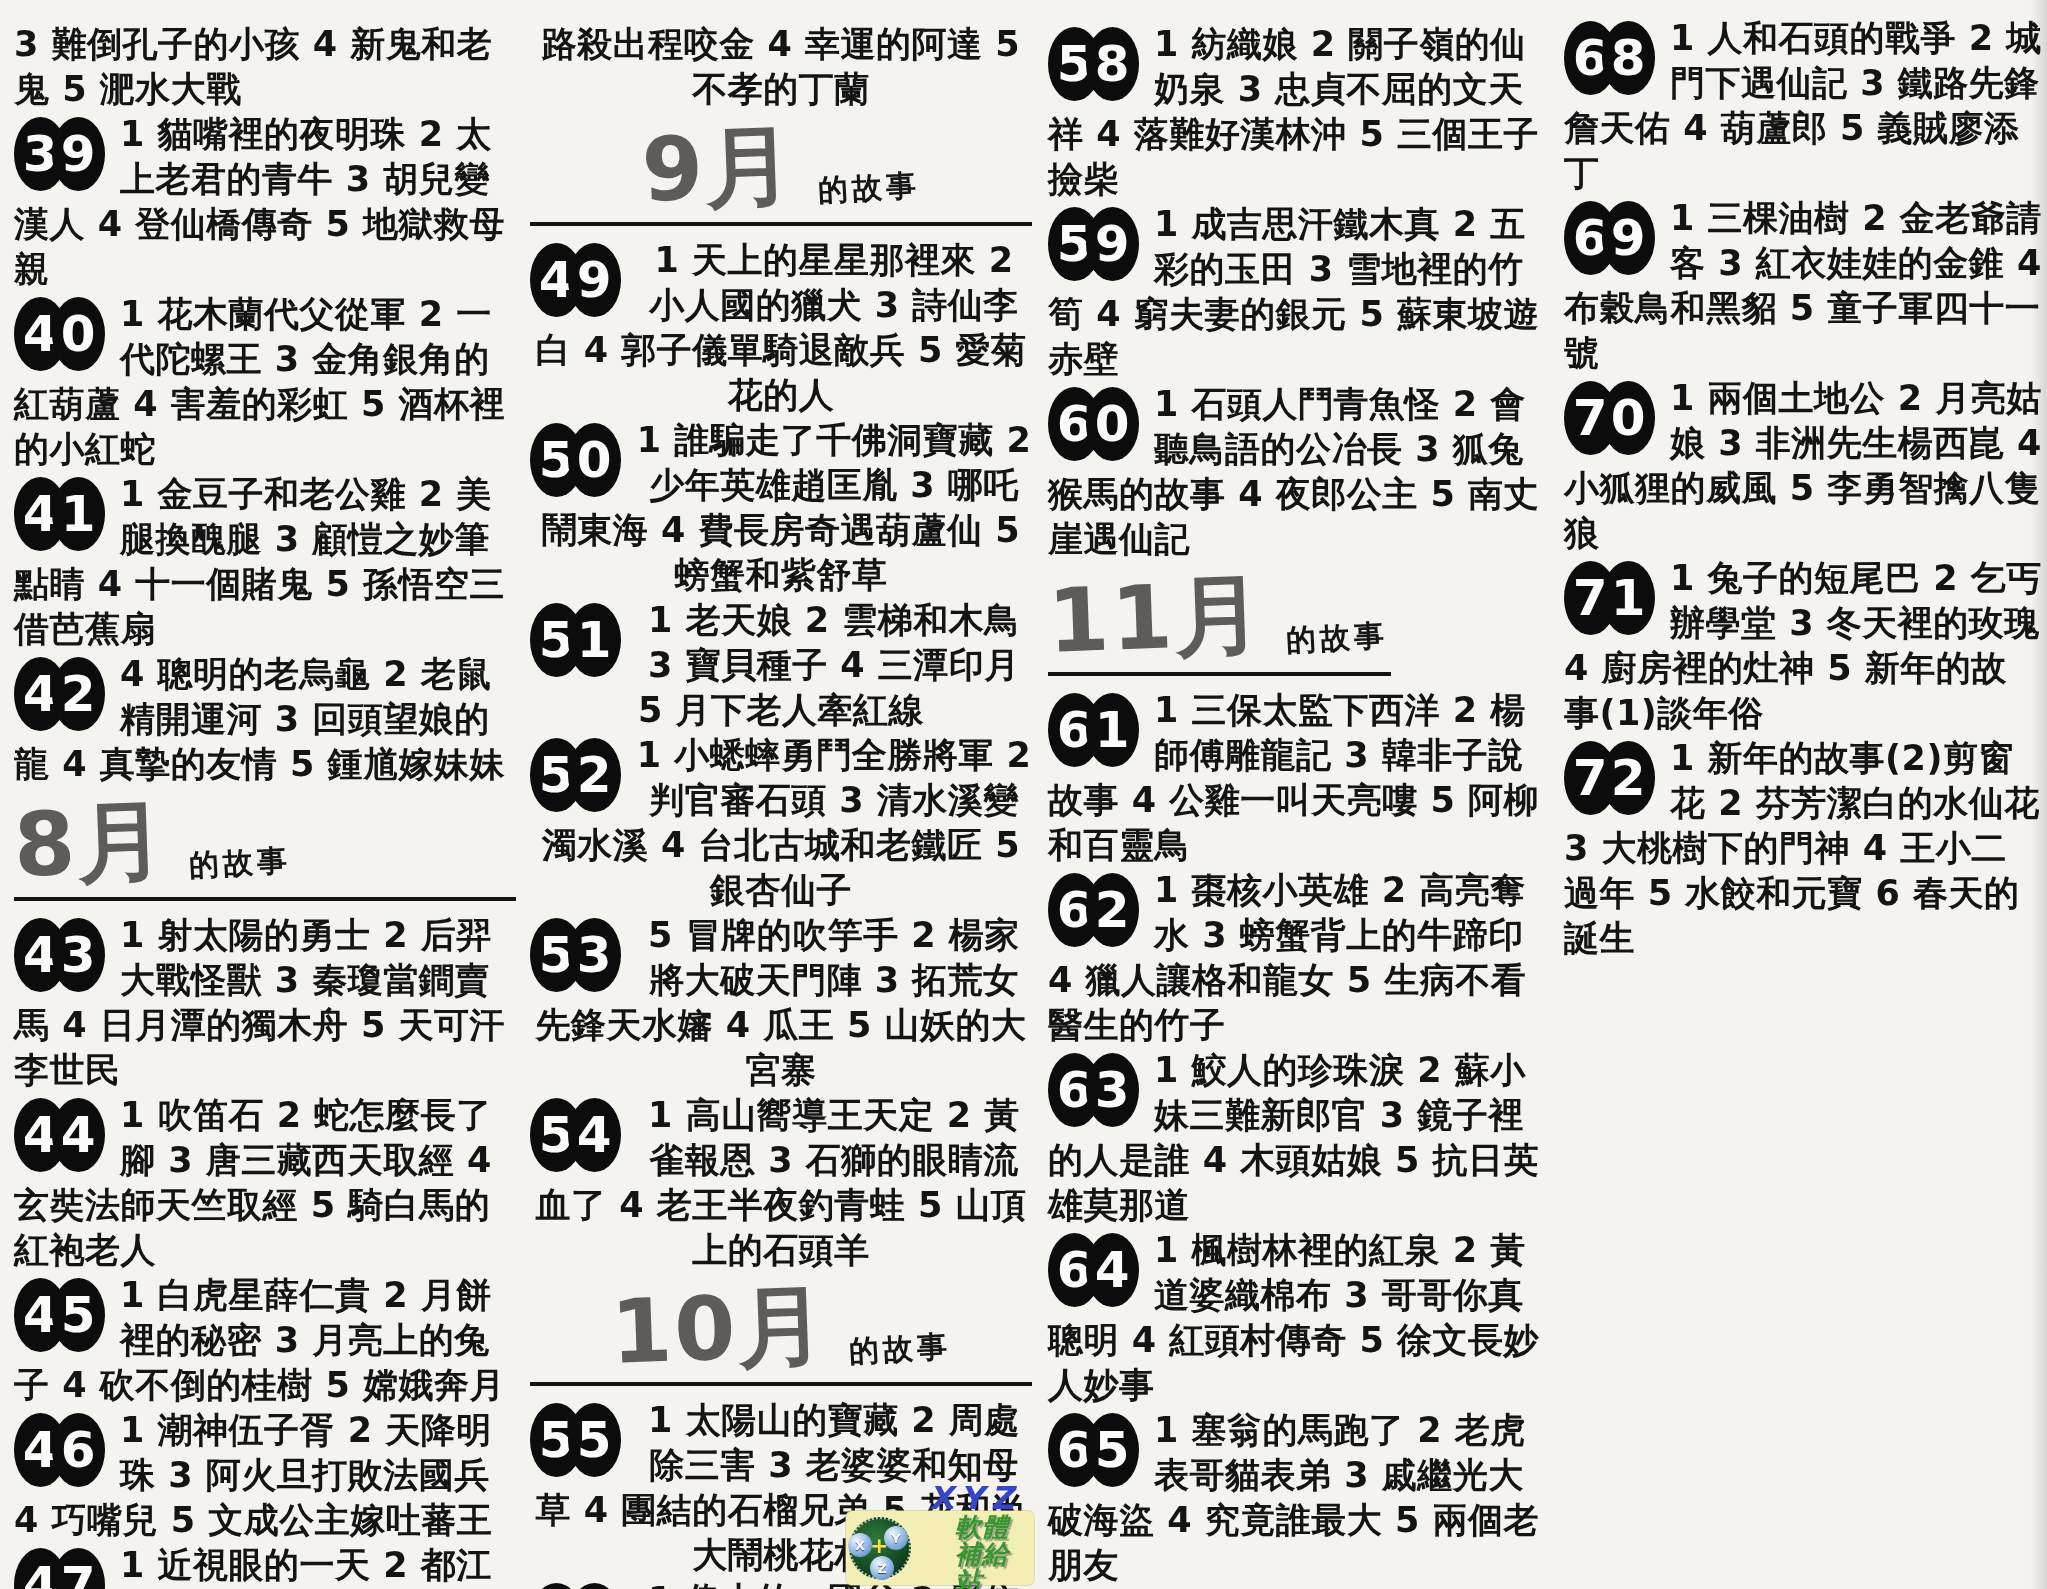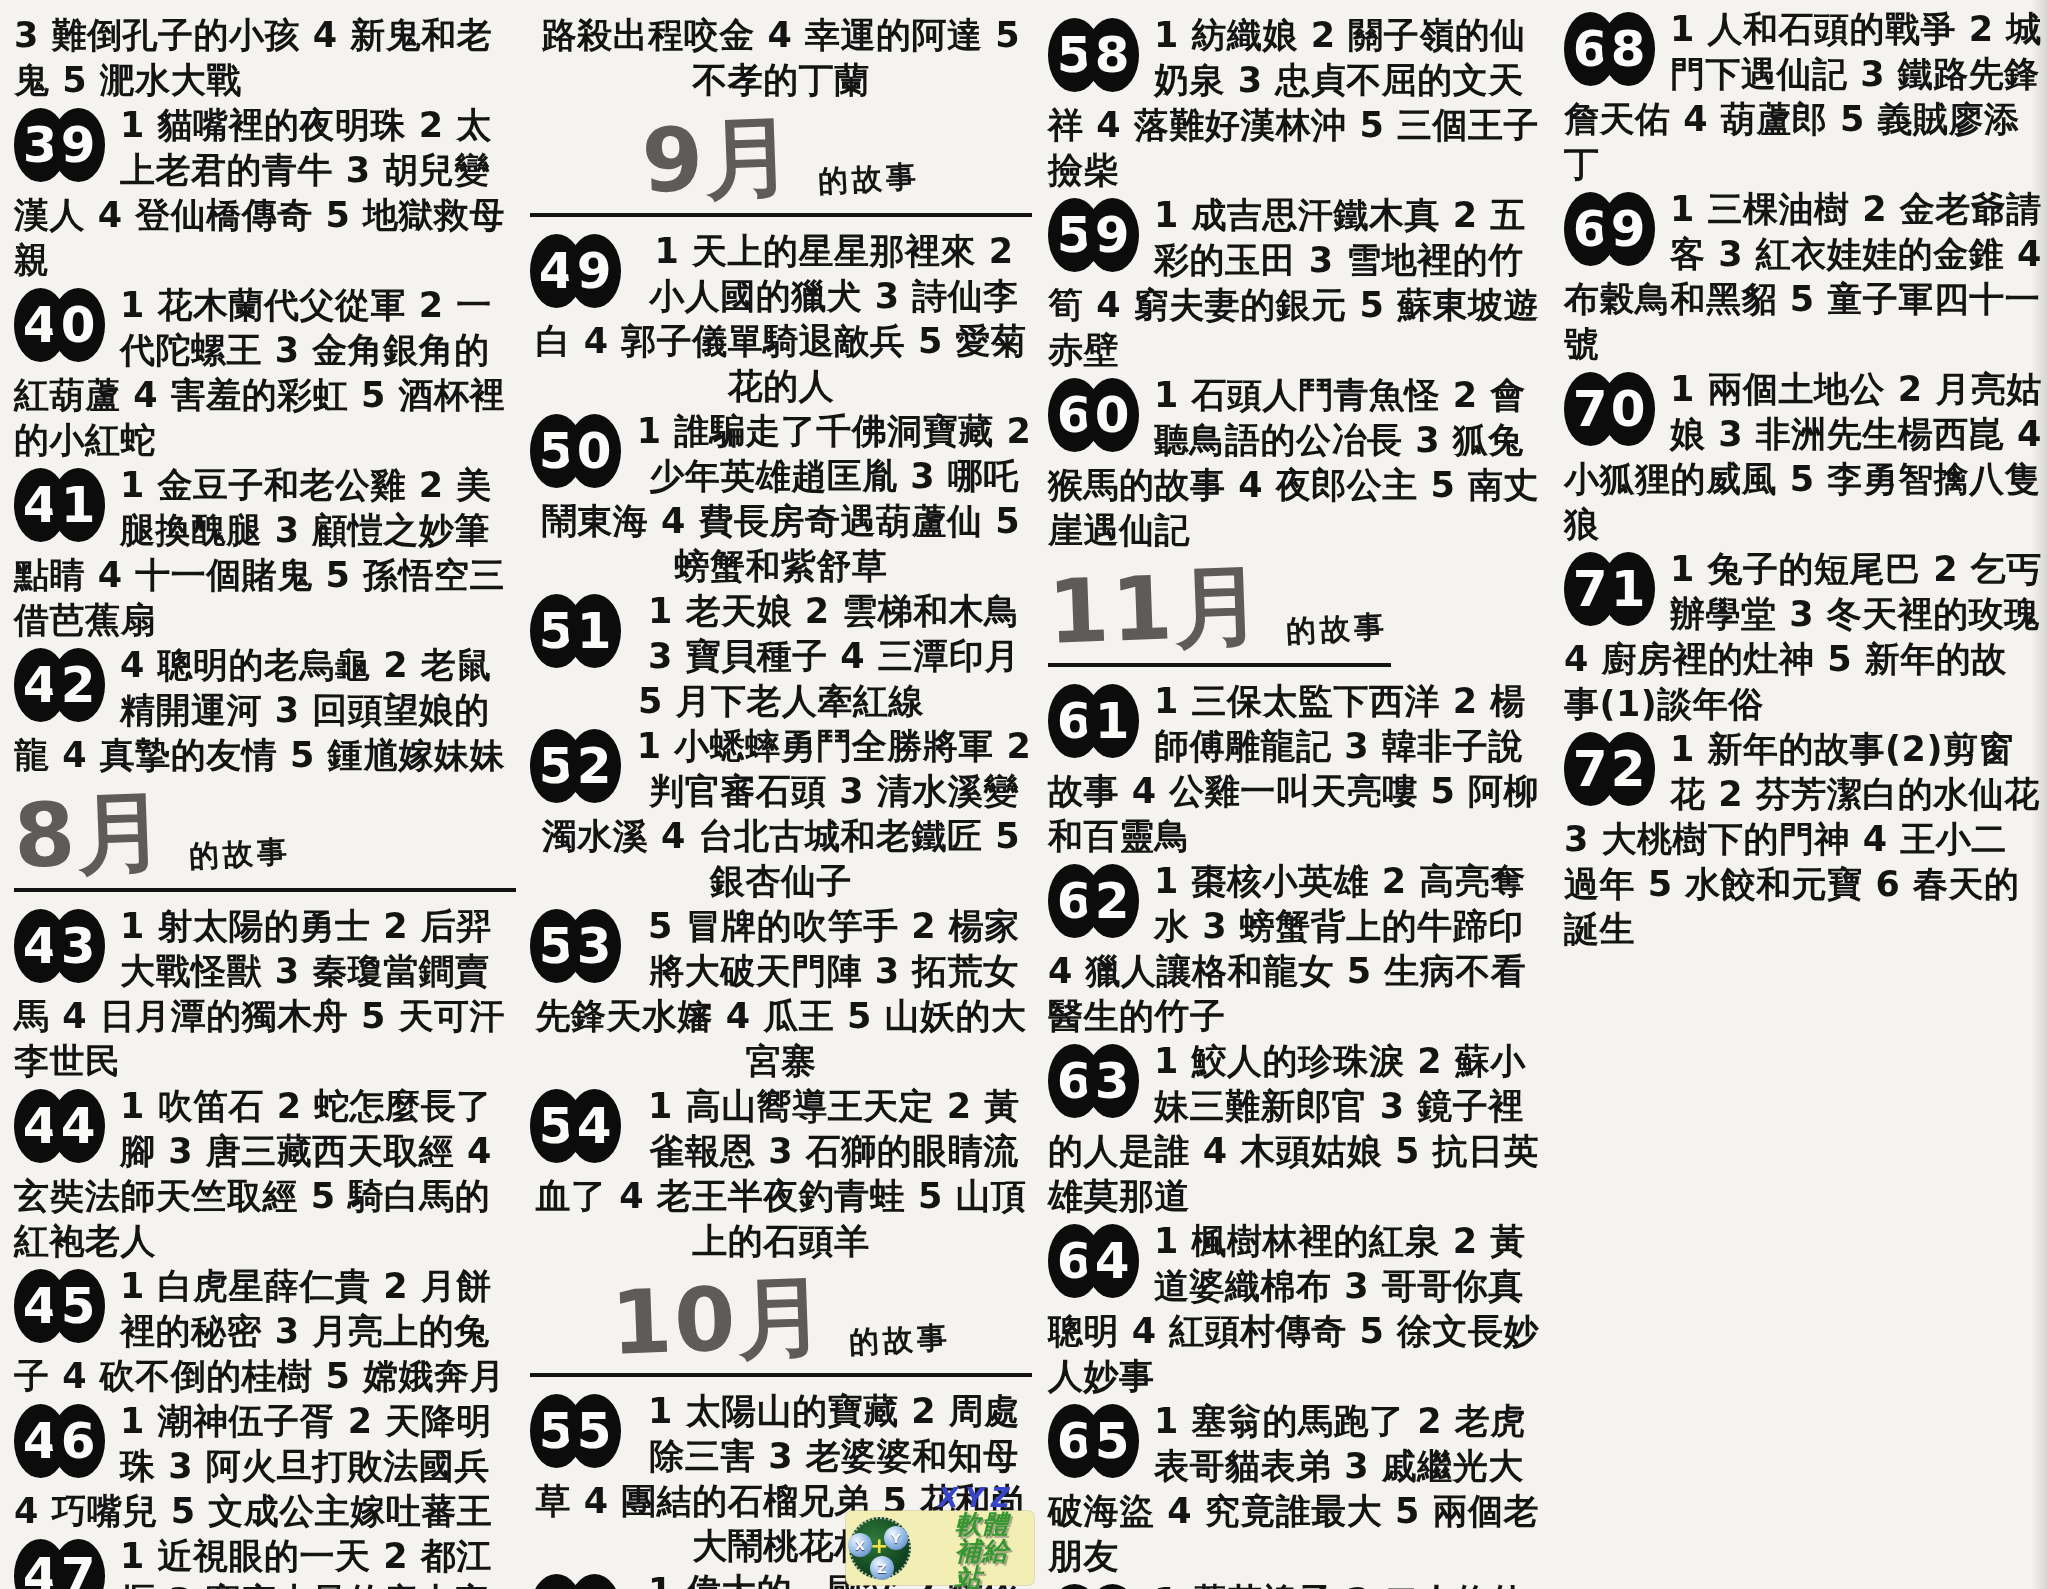--- a/index.html
+++ b/index.html
@@ -14,7 +14,7 @@
     background:linear-gradient(to right, rgba(0,0,0,0), rgba(0,0,0,0.12));
     pointer-events:none;
   }
-  .col{position:absolute;top:7px;bottom:0;}
+  .col{position:absolute;top:16px;bottom:0;}
   #col1{left:14px;width:502px;}
   #col2{left:530px;width:502px;text-align:center;}
   #col3{left:1048px;width:504px;}

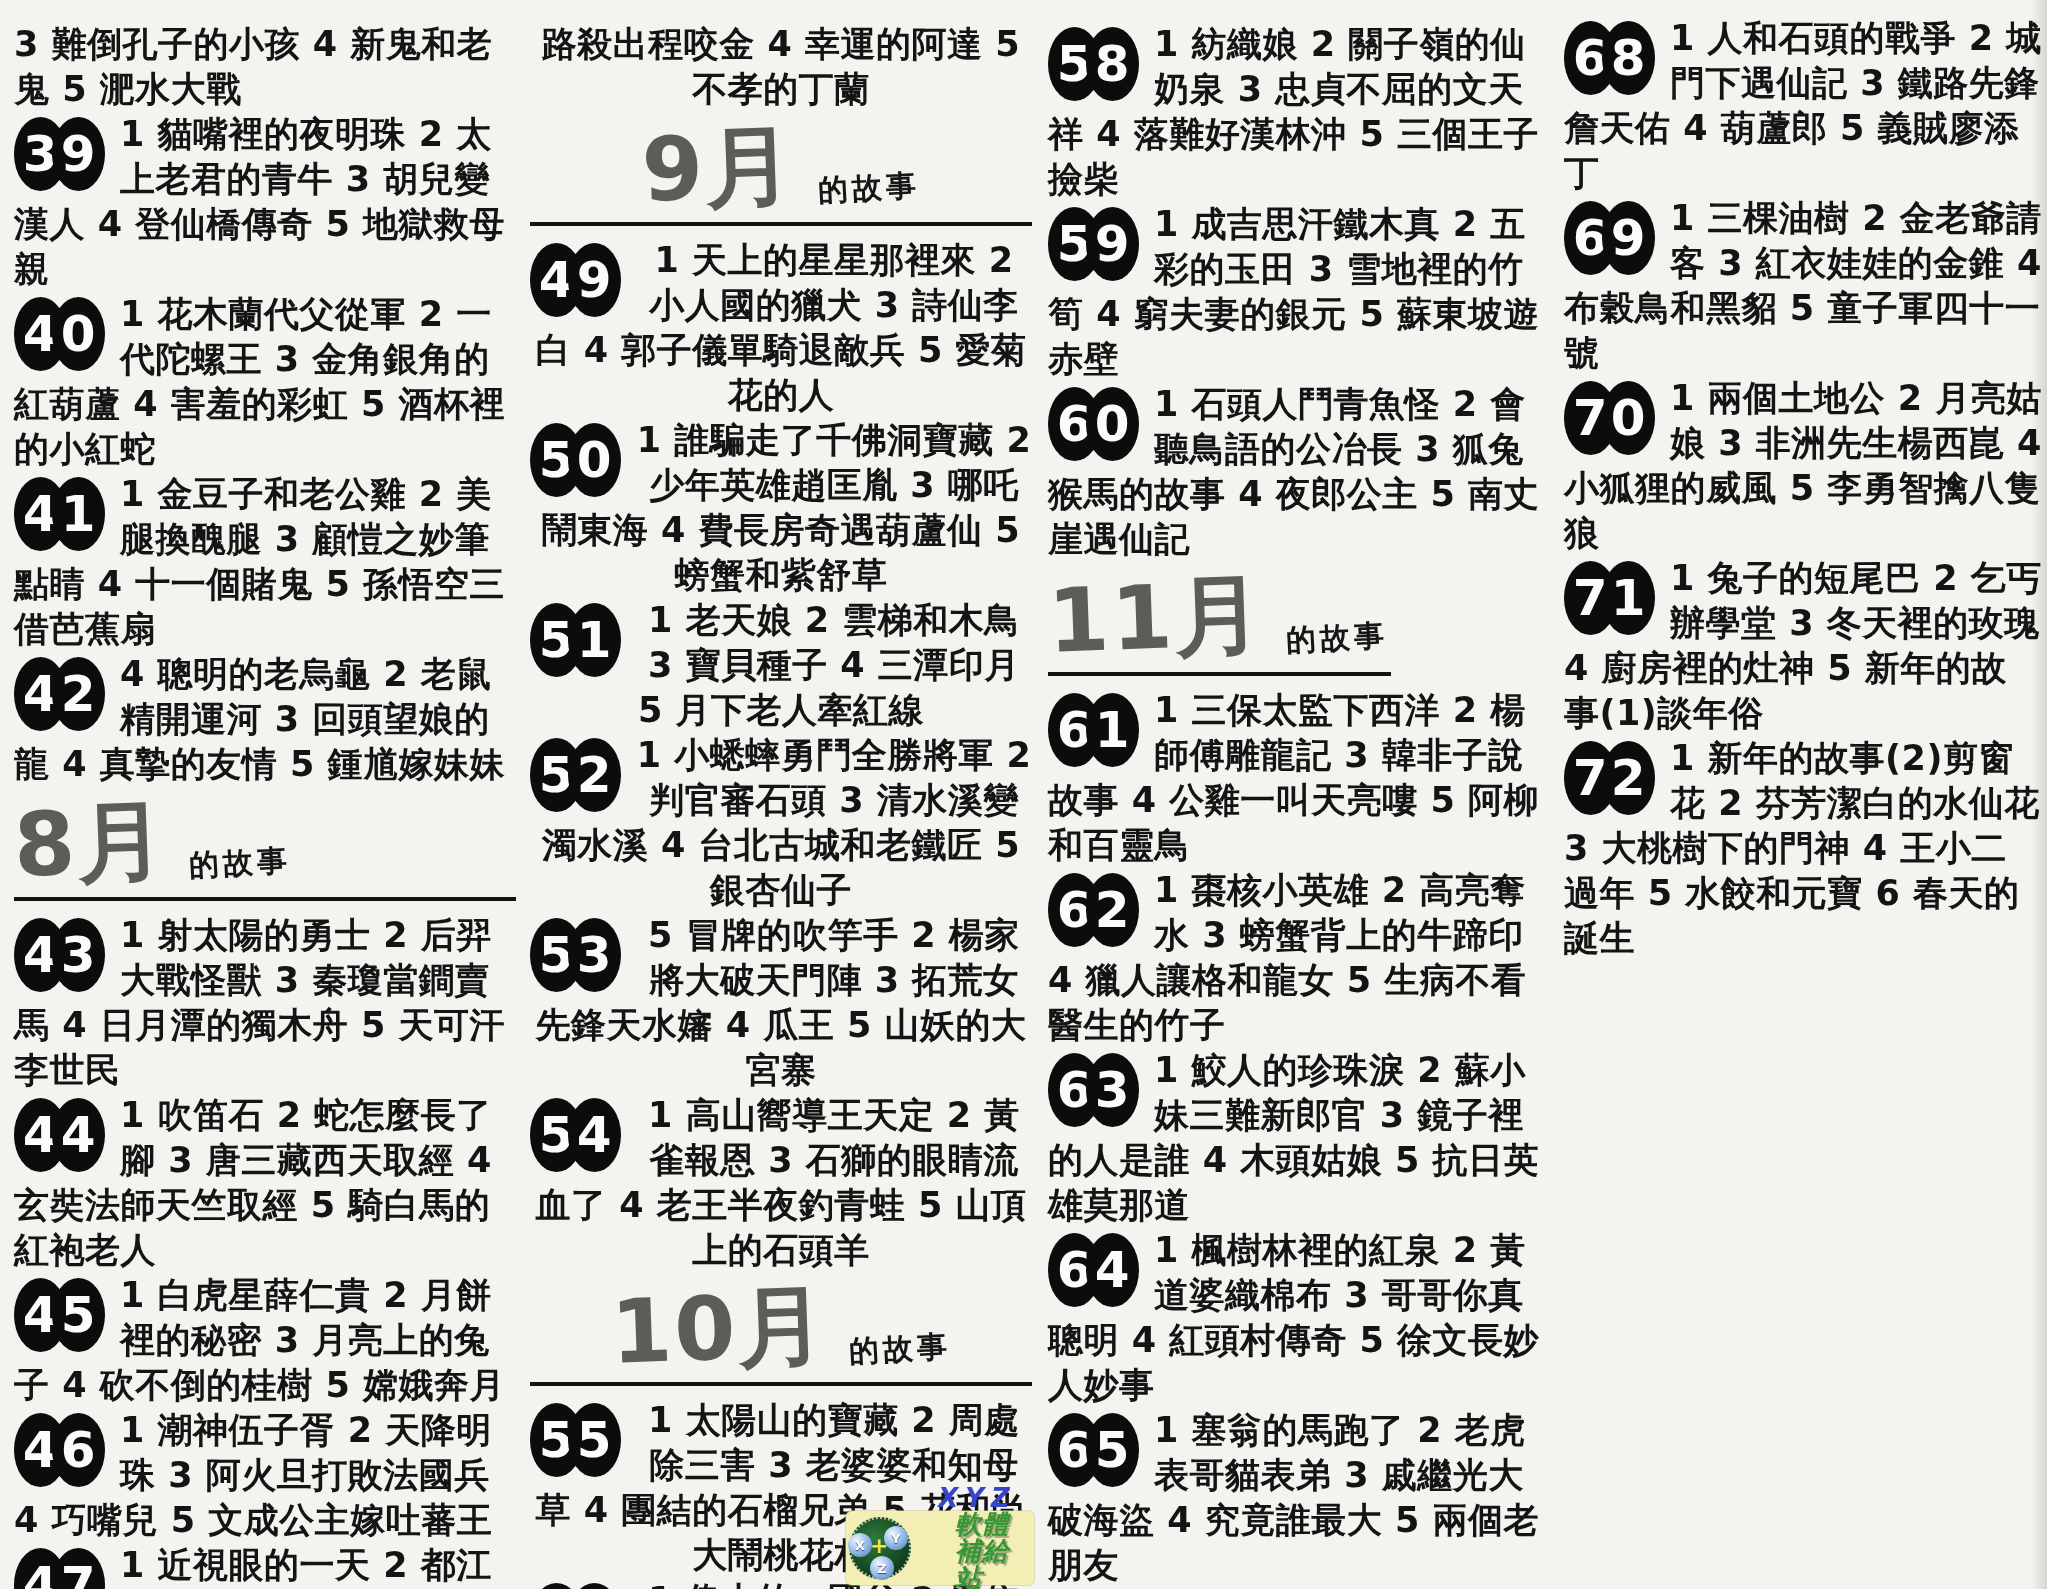--- a/index.html
+++ b/index.html
@@ -77,7 +77,7 @@
   }
   .wm-text{flex:1;display:flex;flex-direction:column;align-items:flex-end;padding-right:8px;}
   .wm-brand{
-    font-style:italic;font-weight:bold;font-size:26px;line-height:1;
+    font-style:italic;font-weight:bold;font-size:32px;line-height:1;
     color:#3746c8;letter-spacing:7px;align-self:center;margin-left:18px;
   }
   .wm-name{

